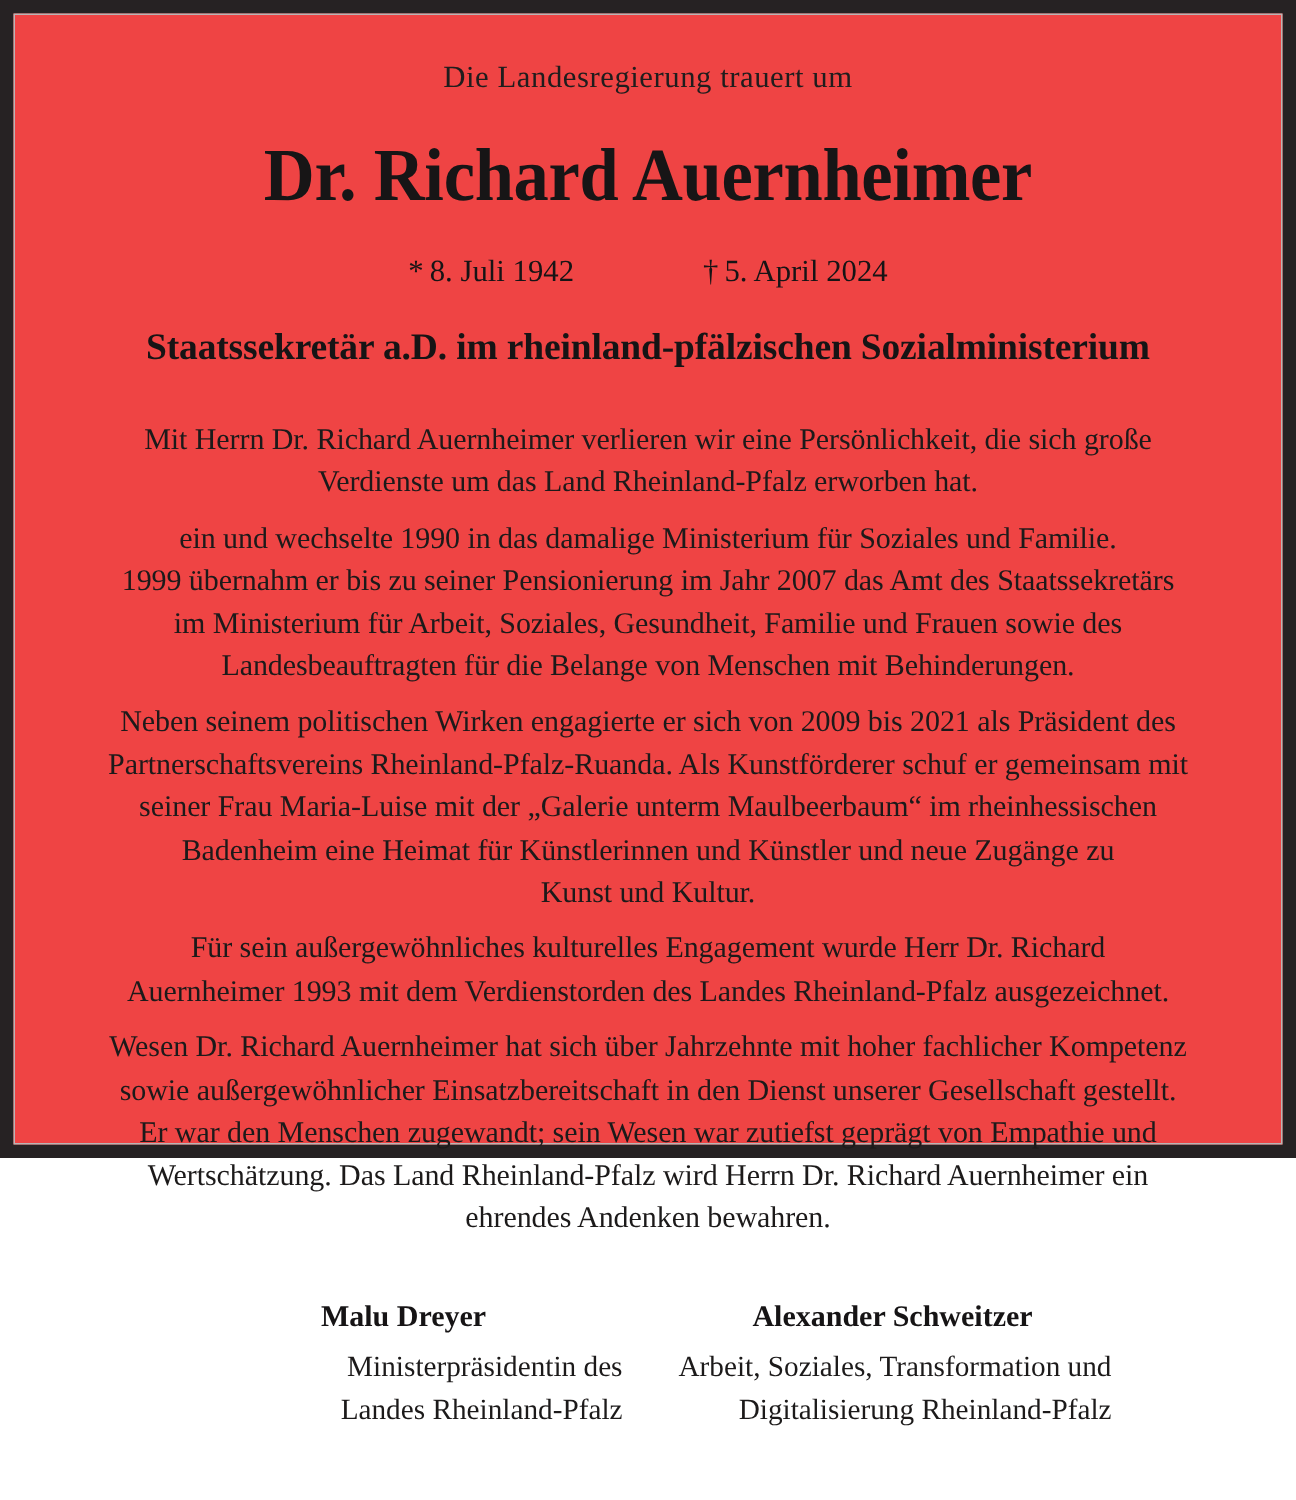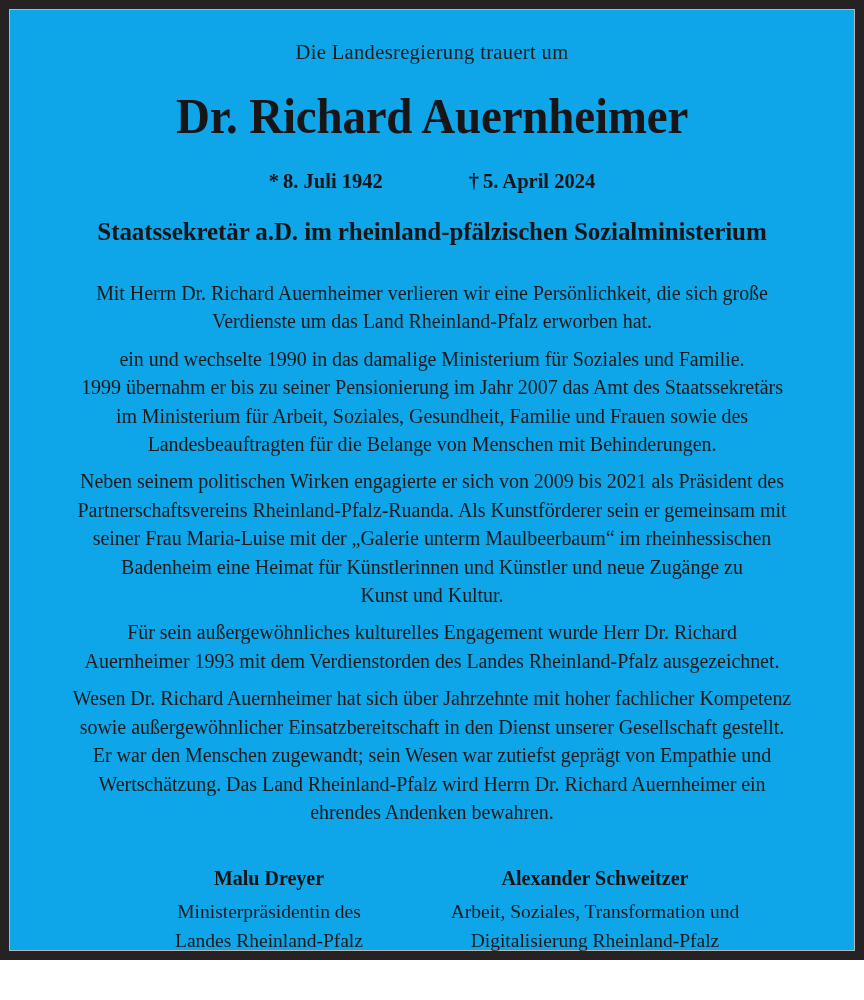--- a/index.html
+++ b/index.html
@@ -22,8 +22,8 @@
     position: relative;
     box-sizing: border-box;
     width: 864px;
-    height: 960px;
-    background: #0ea5e9;
+    height: 772px;
+    background: #ef4444;
     border: 9px solid #262223;
   }
   .notice-inner-rule {

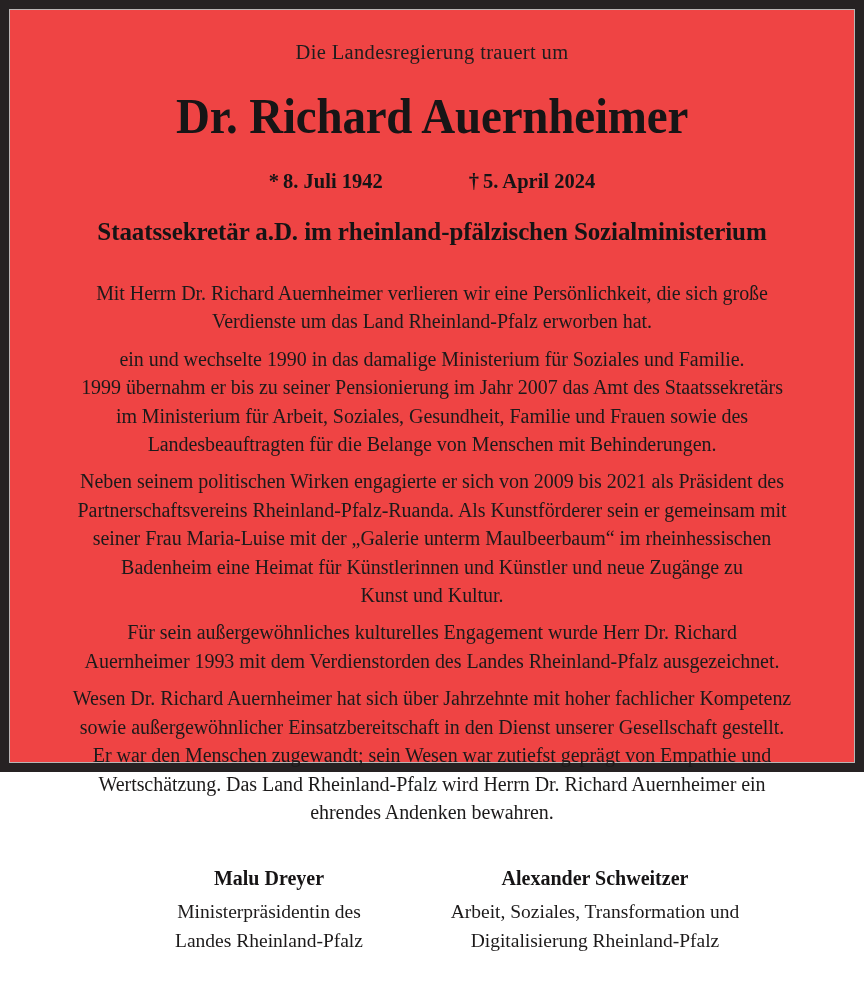--- a/index.html
+++ b/index.html
@@ -70,7 +70,7 @@
     margin: 23px 0 0 0;
     font-size: 20.5px;
     line-height: 26px;
-    font-weight: 700;
+    font-weight: 400;
     color: #161415;
     display: flex;
     justify-content: center;

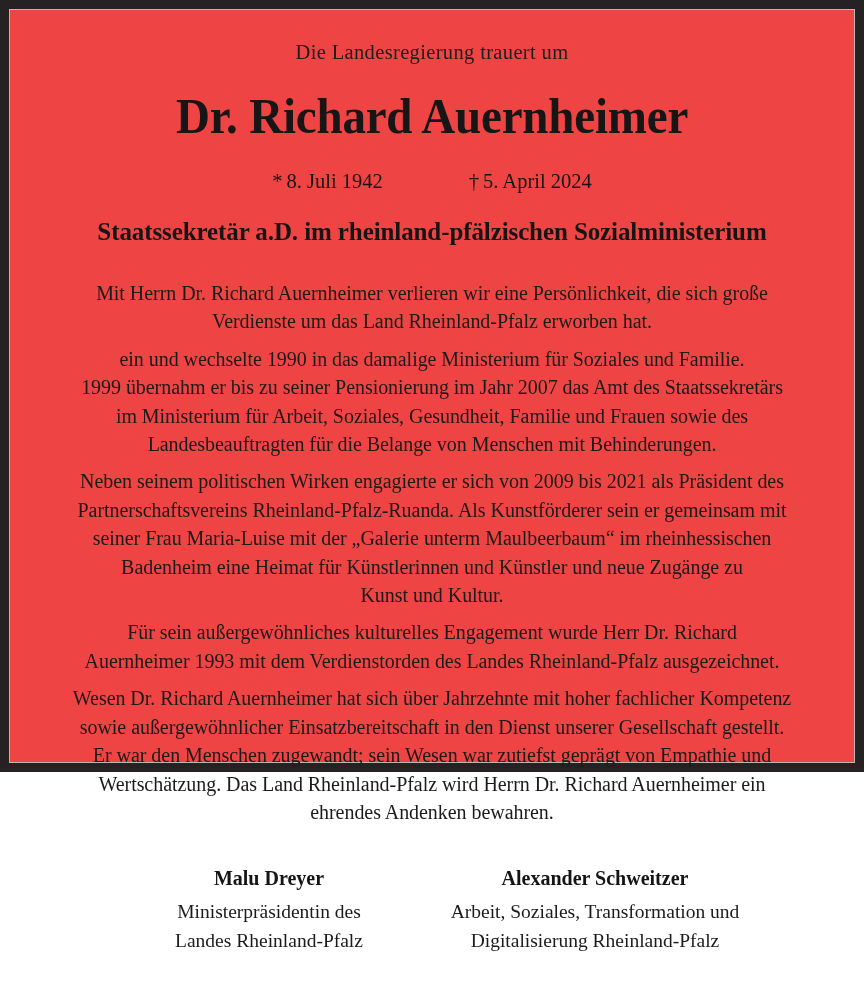--- a/index.html
+++ b/index.html
@@ -186,7 +186,7 @@
 
       <p class="tribute-paragraph">
         <span class="ln">Neben seinem politischen Wirken engagierte er sich von 2009 bis 2021 als Präsident des</span>
-        <span class="ln">Partnerschaftsvereins Rheinland-Pfalz-Ruanda. Als Kunstförderer sein er gemeinsam mit</span>
+        <span class="ln">Partnerschaftsvereins Rheinland-Pfalz-Ruanda. Als Kunstförderer schuf er gemeinsam mit</span>
         <span class="ln">seiner Frau Maria-Luise mit der „Galerie unterm Maulbeerbaum“ im rheinhessischen</span>
         <span class="ln">Badenheim eine Heimat für Künstlerinnen und Künstler und neue Zugänge zu</span>
         <span class="ln">Kunst und Kultur.</span>

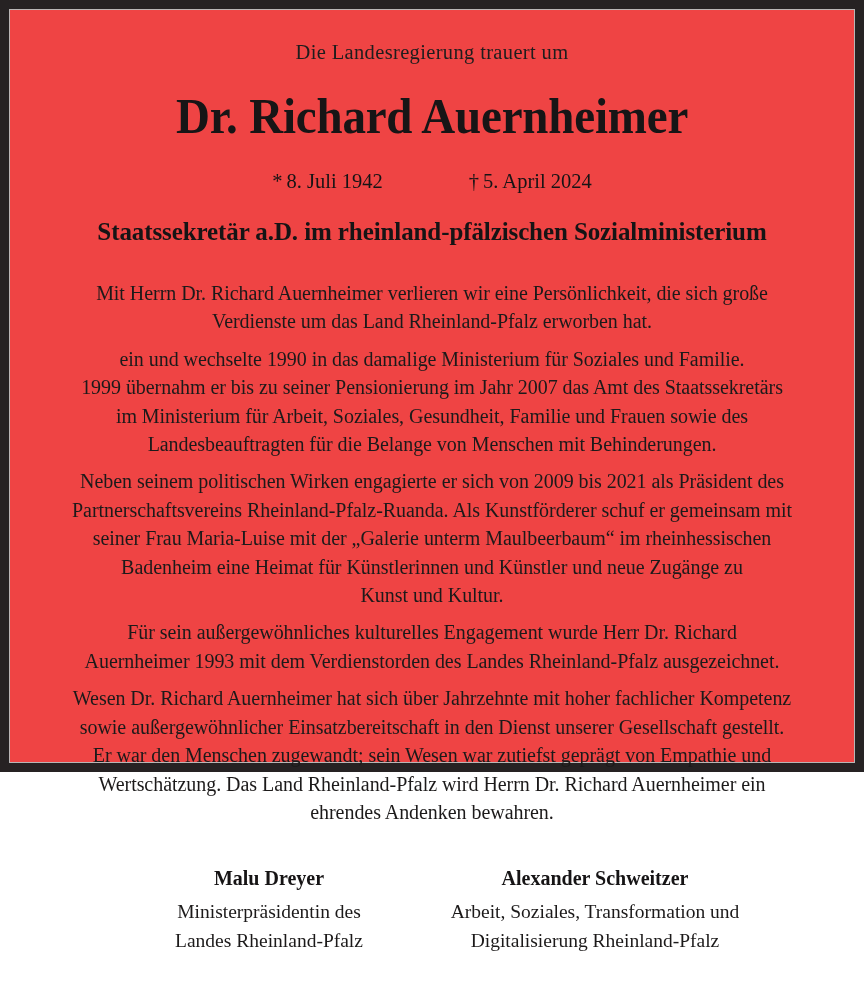--- a/index.html
+++ b/index.html
@@ -145,6 +145,7 @@
   .signature-title .ln {
     display: block;
     white-space: nowrap;
+    text-align: right;
   }
 </style>
 </head>

